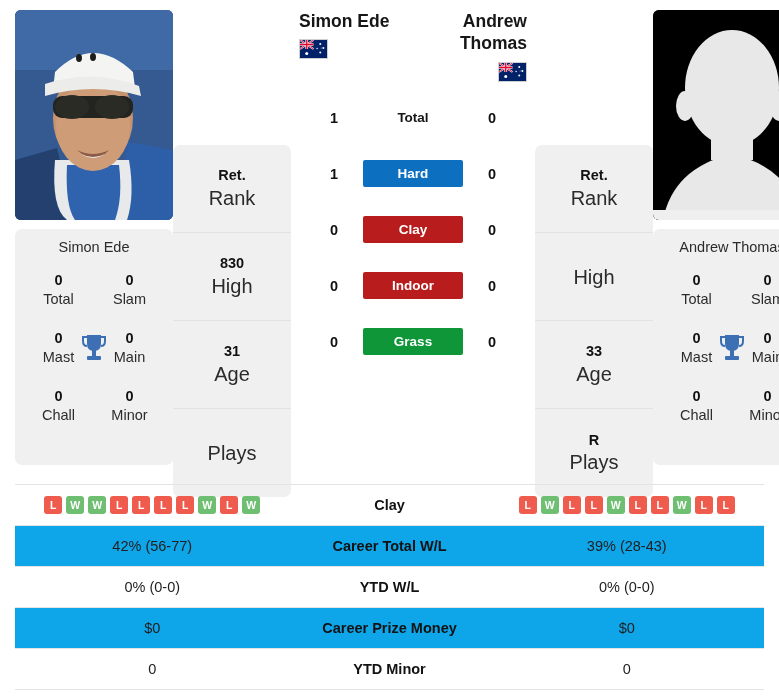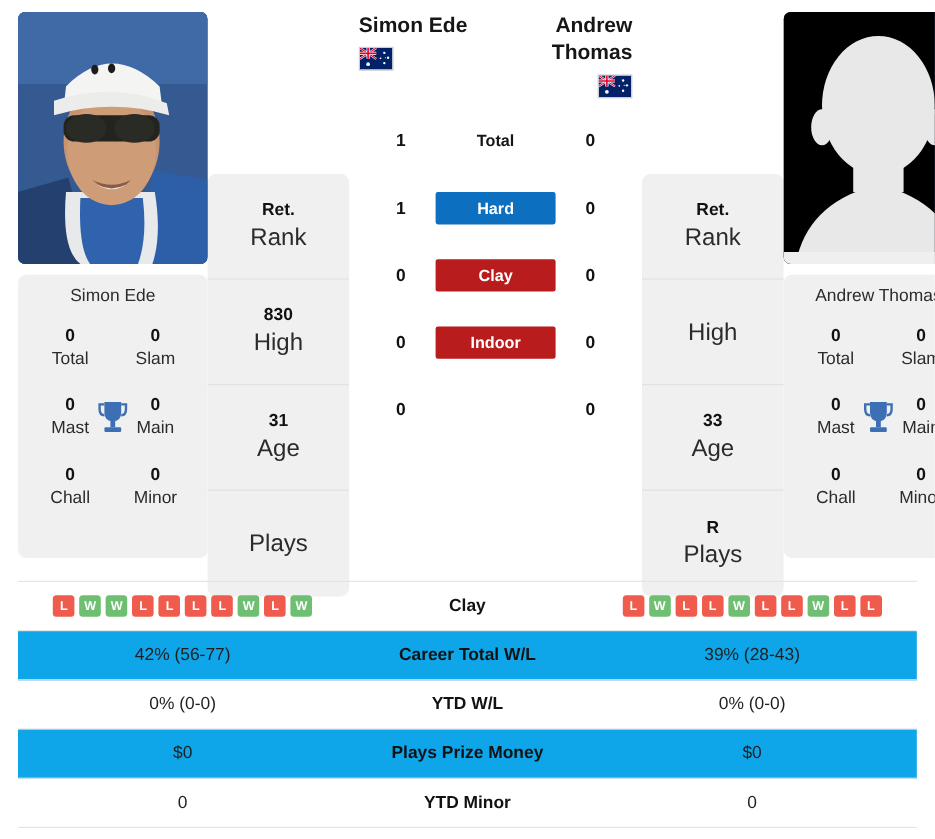--- a/index.html
+++ b/index.html
@@ -348,6 +348,7 @@
         </div>
         <div class="surf-row">
           <span class="sc">0</span>
+          <span class="surf-pill" style="background:#0f9638">Grass</span>
           <span class="sc">0</span>
         </div>
       </div>

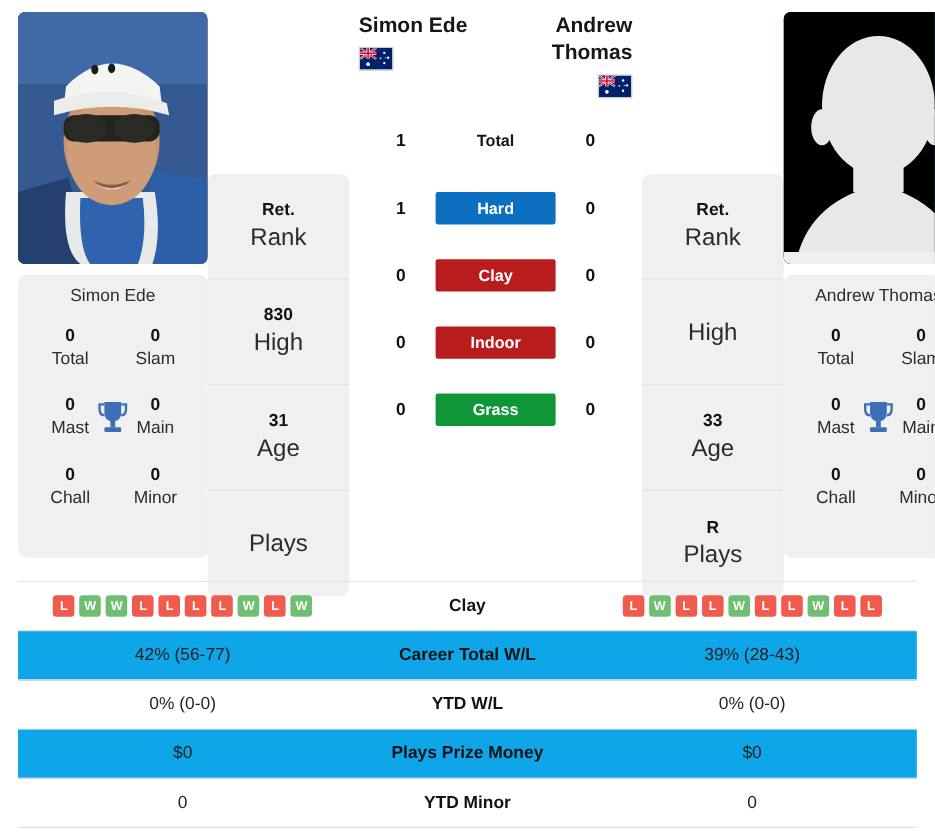--- a/index.html
+++ b/index.html
@@ -476,7 +476,7 @@
 
     <div class="cmp-row shaded">
       <div class="cmp-cell">$0</div>
-      <div class="cmp-cell mid">Plays Prize Money</div>
+      <div class="cmp-cell mid">Career Prize Money</div>
       <div class="cmp-cell">$0</div>
     </div>
 

